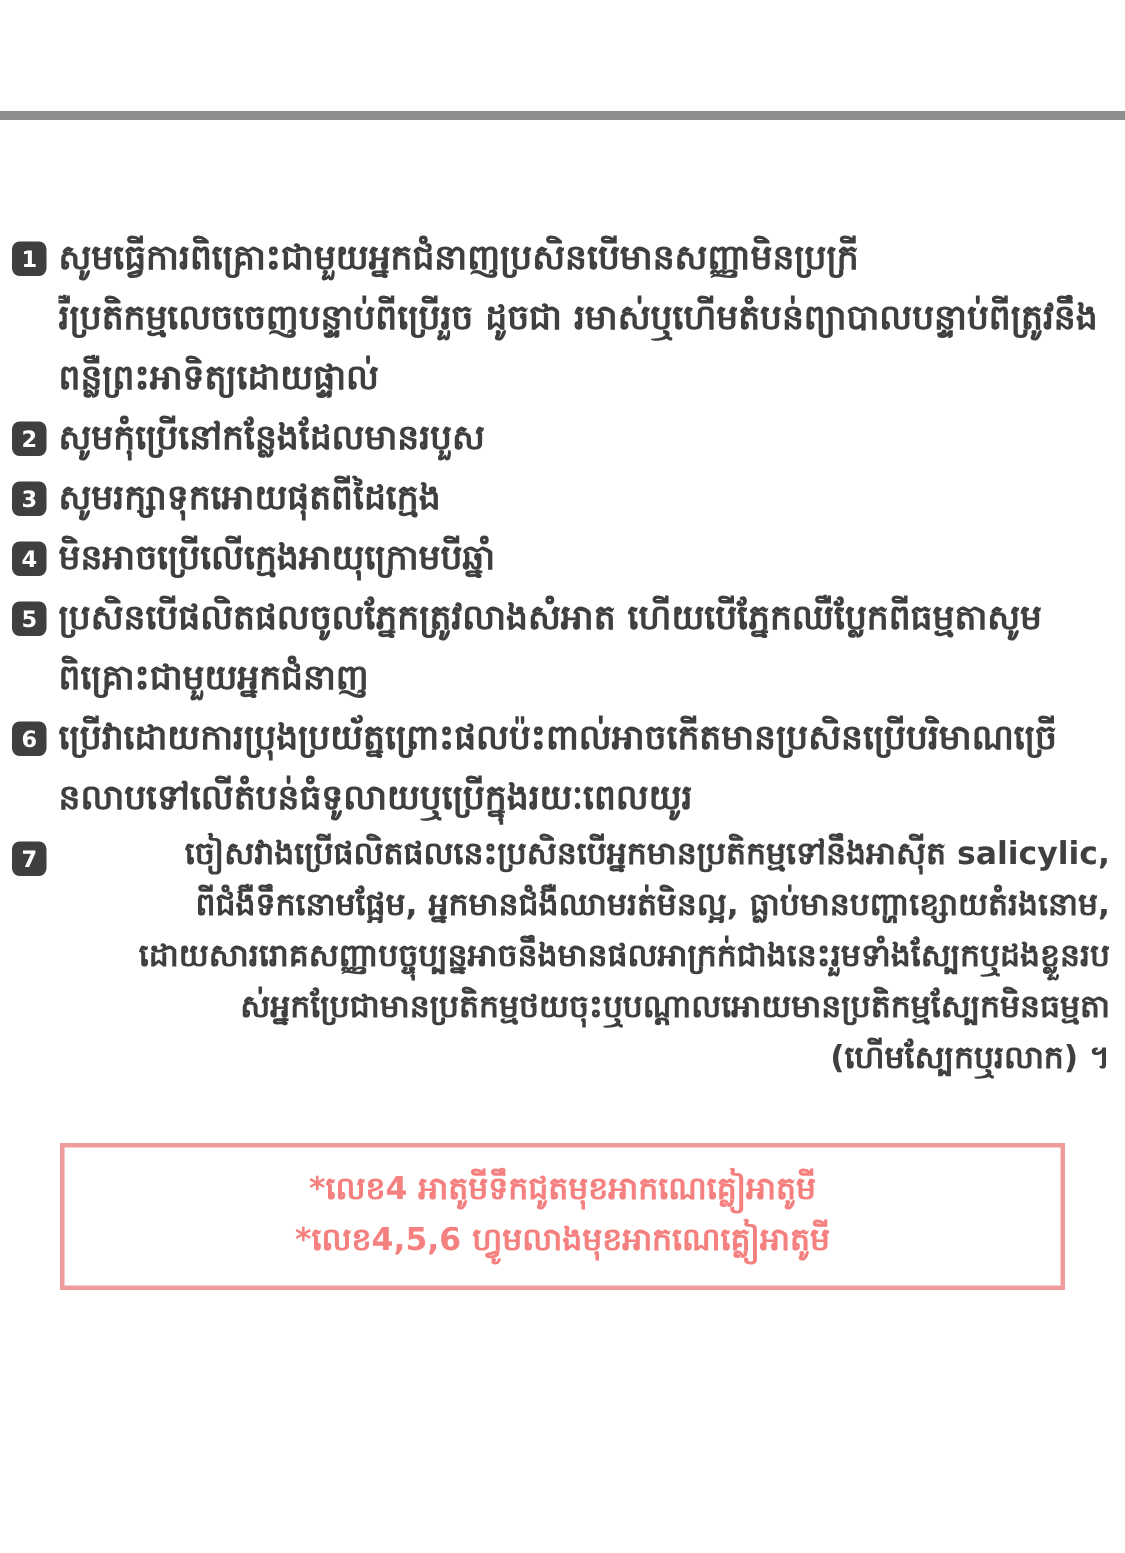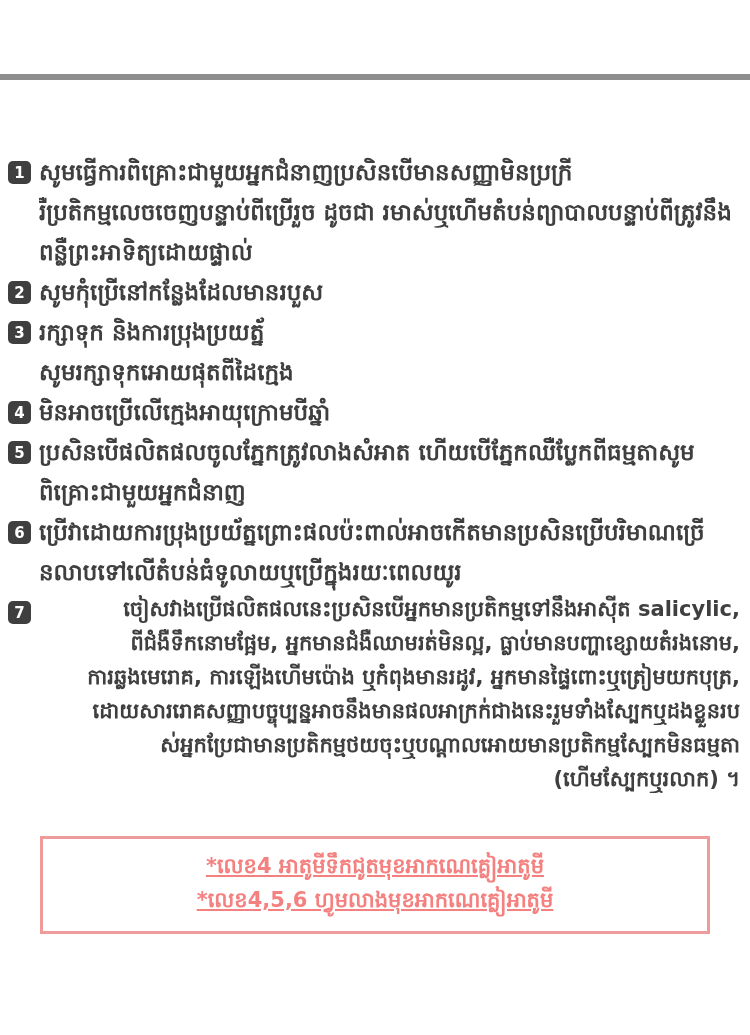--- a/index.html
+++ b/index.html
@@ -93,7 +93,6 @@
       <section class="item">
         <span class="badge">3</span>
         <div class="item-lines">
-          <div class="line">រក្សាទុក និងការប្រុងប្រយត្ន័</div>
           <div class="line">សូមរក្សាទុកអោយផុតពីដៃក្មេង</div>
         </div>
       </section>

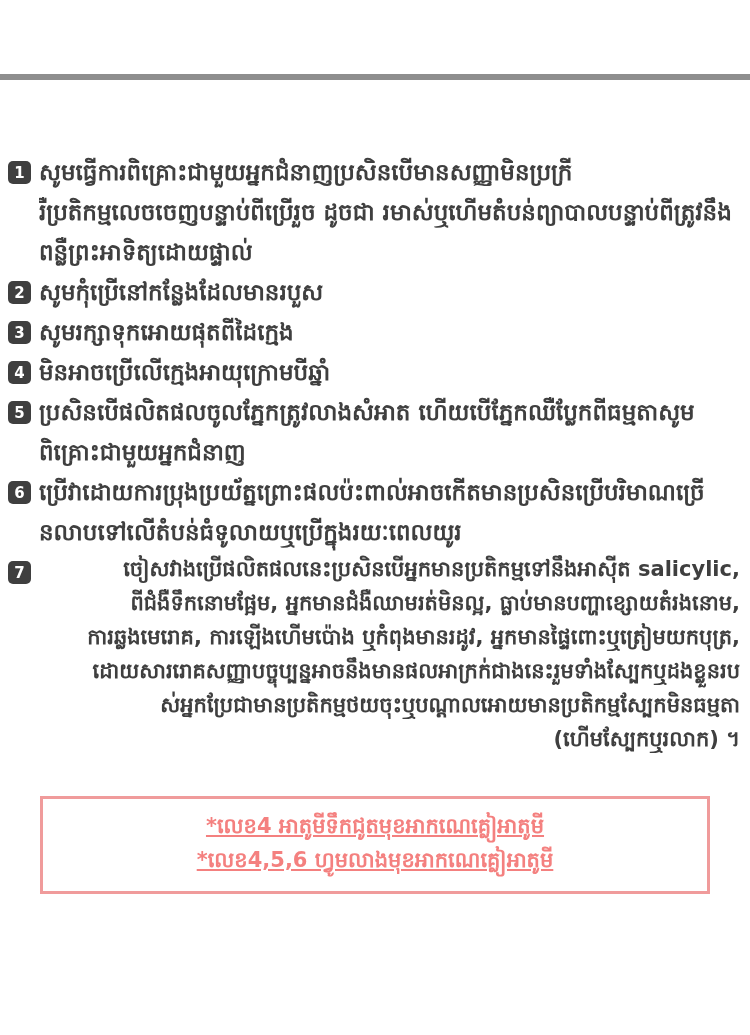--- a/index.html
+++ b/index.html
@@ -125,7 +125,6 @@
         <div class="item-lines">
           <div class="line">ចៀសវាងប្រើផលិតផលនេះប្រសិនបើអ្នកមានប្រតិកម្មទៅនឹងអាស៊ីត salicylic,</div>
           <div class="line">ពីជំងឺទឹកនោមផ្អែម, អ្នកមានជំងឺឈាមរត់មិនល្អ, ធ្លាប់មានបញ្ហាខ្សោយតំរងនោម,</div>
-          <div class="line">ការឆ្លងមេរោគ, ការឡើងហើមប៉ោង ឬកំពុងមានរដូវ, អ្នកមានផ្ទៃពោះឬត្រៀមយកបុត្រ,</div>
           <div class="line">ដោយសាររោគសញ្ញាបច្ចុប្បន្នអាចនឹងមានផលអាក្រក់ជាងនេះរួមទាំងស្បែកឬដងខ្លួនរប</div>
           <div class="line">ស់អ្នកប្រែជាមានប្រតិកម្មថយចុះឬបណ្តាលអោយមានប្រតិកម្មស្បែកមិនធម្មតា</div>
           <div class="line">(ហើមស្បែកឬរលាក) ។</div>

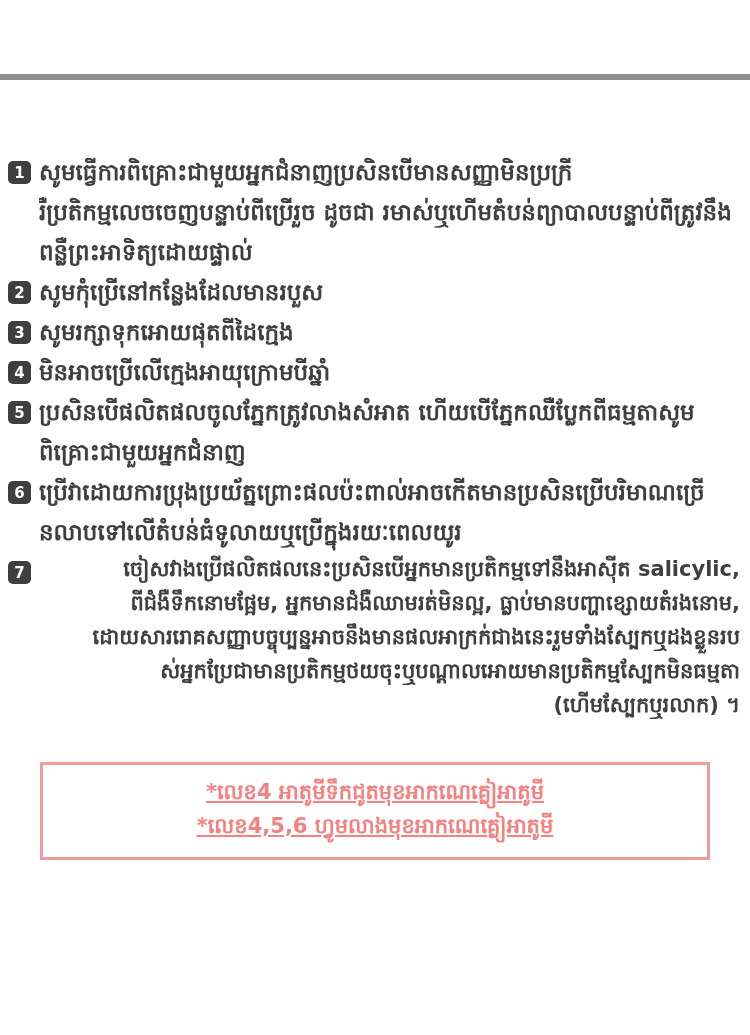--- a/index.html
+++ b/index.html
@@ -60,7 +60,6 @@
   .note-line{
     color:var(--note-text);font-size:21px;line-height:34px;font-weight:600;
     white-space:nowrap;
-    text-decoration:underline;
   }
 </style>
 </head>

